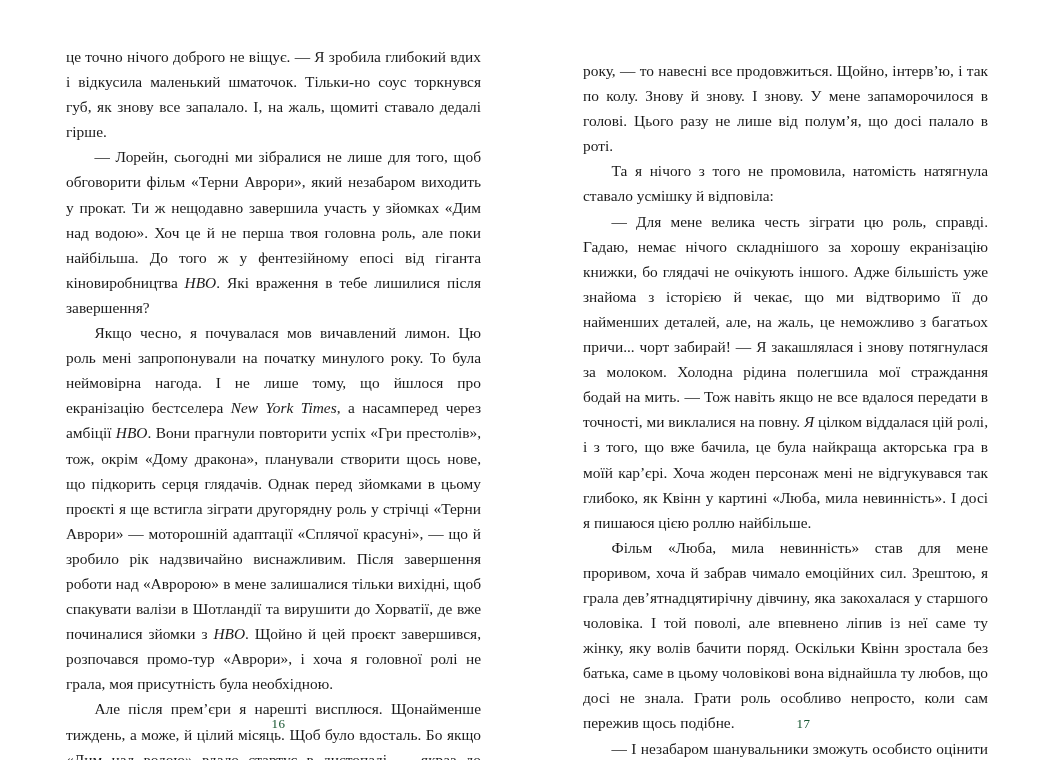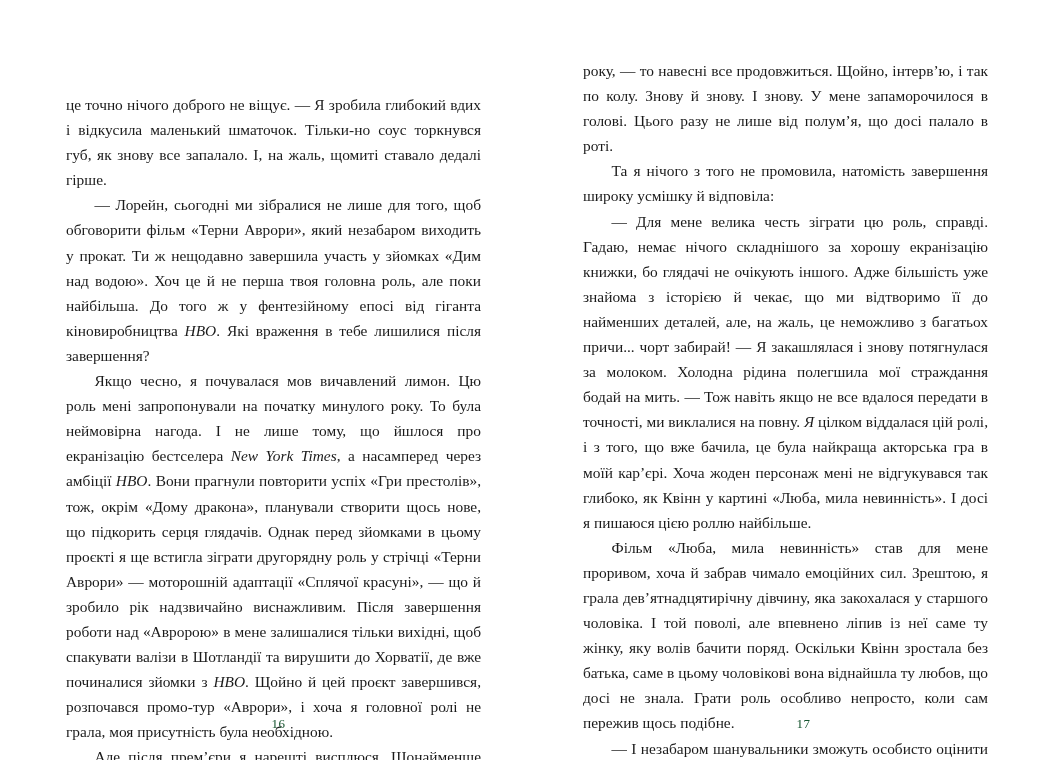--- a/index.html
+++ b/index.html
@@ -29,7 +29,7 @@
     width: 525px;
     height: 760px;
   }
-  .page-left  { padding: 92px 45px 0 66px; }
+  .page-left  { padding: 44px 45px 0 66px; }
   .page-right { padding: 58px 62px 0 58px; }
 
   .textblock {

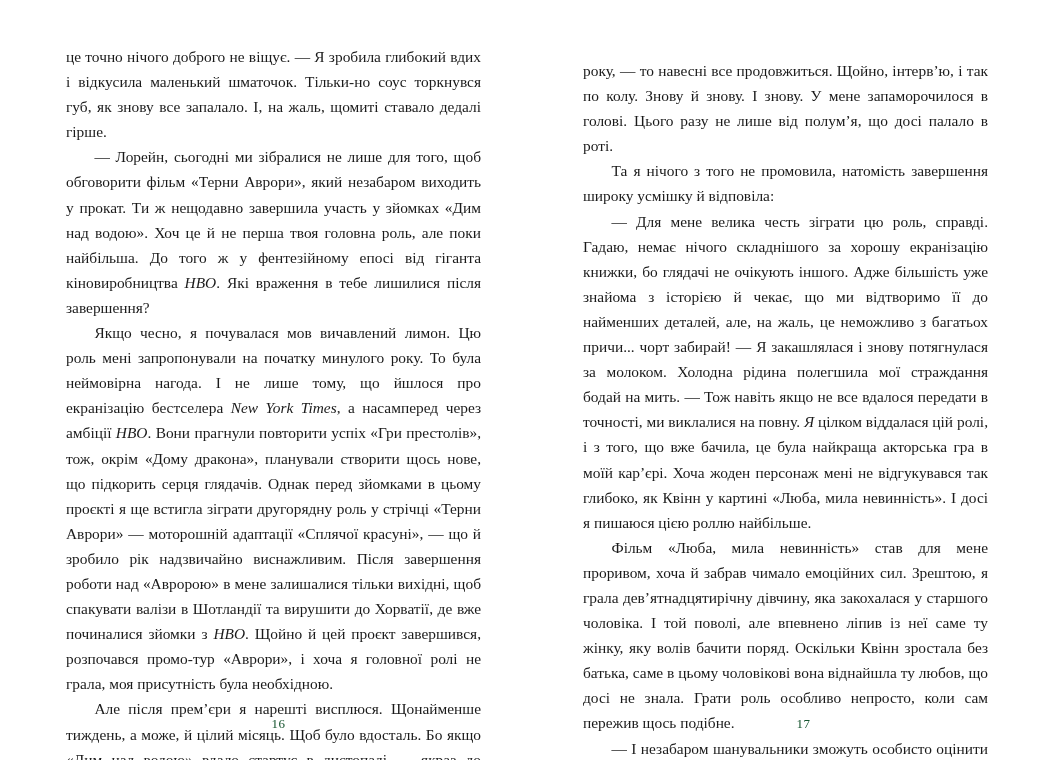--- a/index.html
+++ b/index.html
@@ -87,7 +87,7 @@
   <div class="page page-right">
     <div class="textblock">
       <p class="cont">року, — то навесні все продовжиться. Щойно, інтерв’ю, і так по колу. Знову й знову. І знову. У мене запаморочилося в голові. Цього разу не лише від полум’я, що досі палало в роті.</p>
-      <p class="indent">Та я нічого з того не промовила, натомість завершення широку усмішку й відповіла:</p>
+      <p class="indent">Та я нічого з того не промовила, натомість натягнула ставало усмішку й відповіла:</p>
       <p class="indent">— Для мене велика честь зіграти цю роль, справді. Гадаю, немає нічого складнішого за хорошу екранізацію книжки, бо глядачі не очікують іншого. Адже більшість уже знайома з історією й чекає, що ми відтворимо її до найменших деталей, але, на жаль, це неможливо з багатьох причи... чорт забирай! — Я закашлялася і знову потягнулася за молоком. Холодна рідина полегшила мої страждання бодай на мить. — Тож навіть якщо не все вдалося передати в точності, ми виклалися на повну. <em>Я</em> цілком віддалася цій ролі, і з того, що вже бачила, це була найкраща акторська гра в моїй кар’єрі. Хоча жоден персонаж мені не відгукувався так глибоко, як Квінн у картині «Люба, мила невинність». І досі я пишаюся цією роллю найбільше.</p>
       <p class="indent">Фільм «Люба, мила невинність» став для мене проривом, хоча й забрав чимало емоційних сил. Зрештою, я грала дев’ятнадцятирічну дівчину, яка закохалася у старшого чоловіка. І той поволі, але впевнено ліпив із неї саме ту жінку, яку волів бачити поряд. Оскільки Квінн зростала без батька, саме в цьому чоловікові вона віднайшла ту любов, що досі не знала. Грати роль особливо непросто, коли сам пережив щось подібне.</p>
       <p class="indent">— І незабаром шанувальники зможуть особисто оцінити стрічку «Дим над водою», — повела я далі, знову закашлявшись. — На момент виходу інтерв’ю перший</p>

